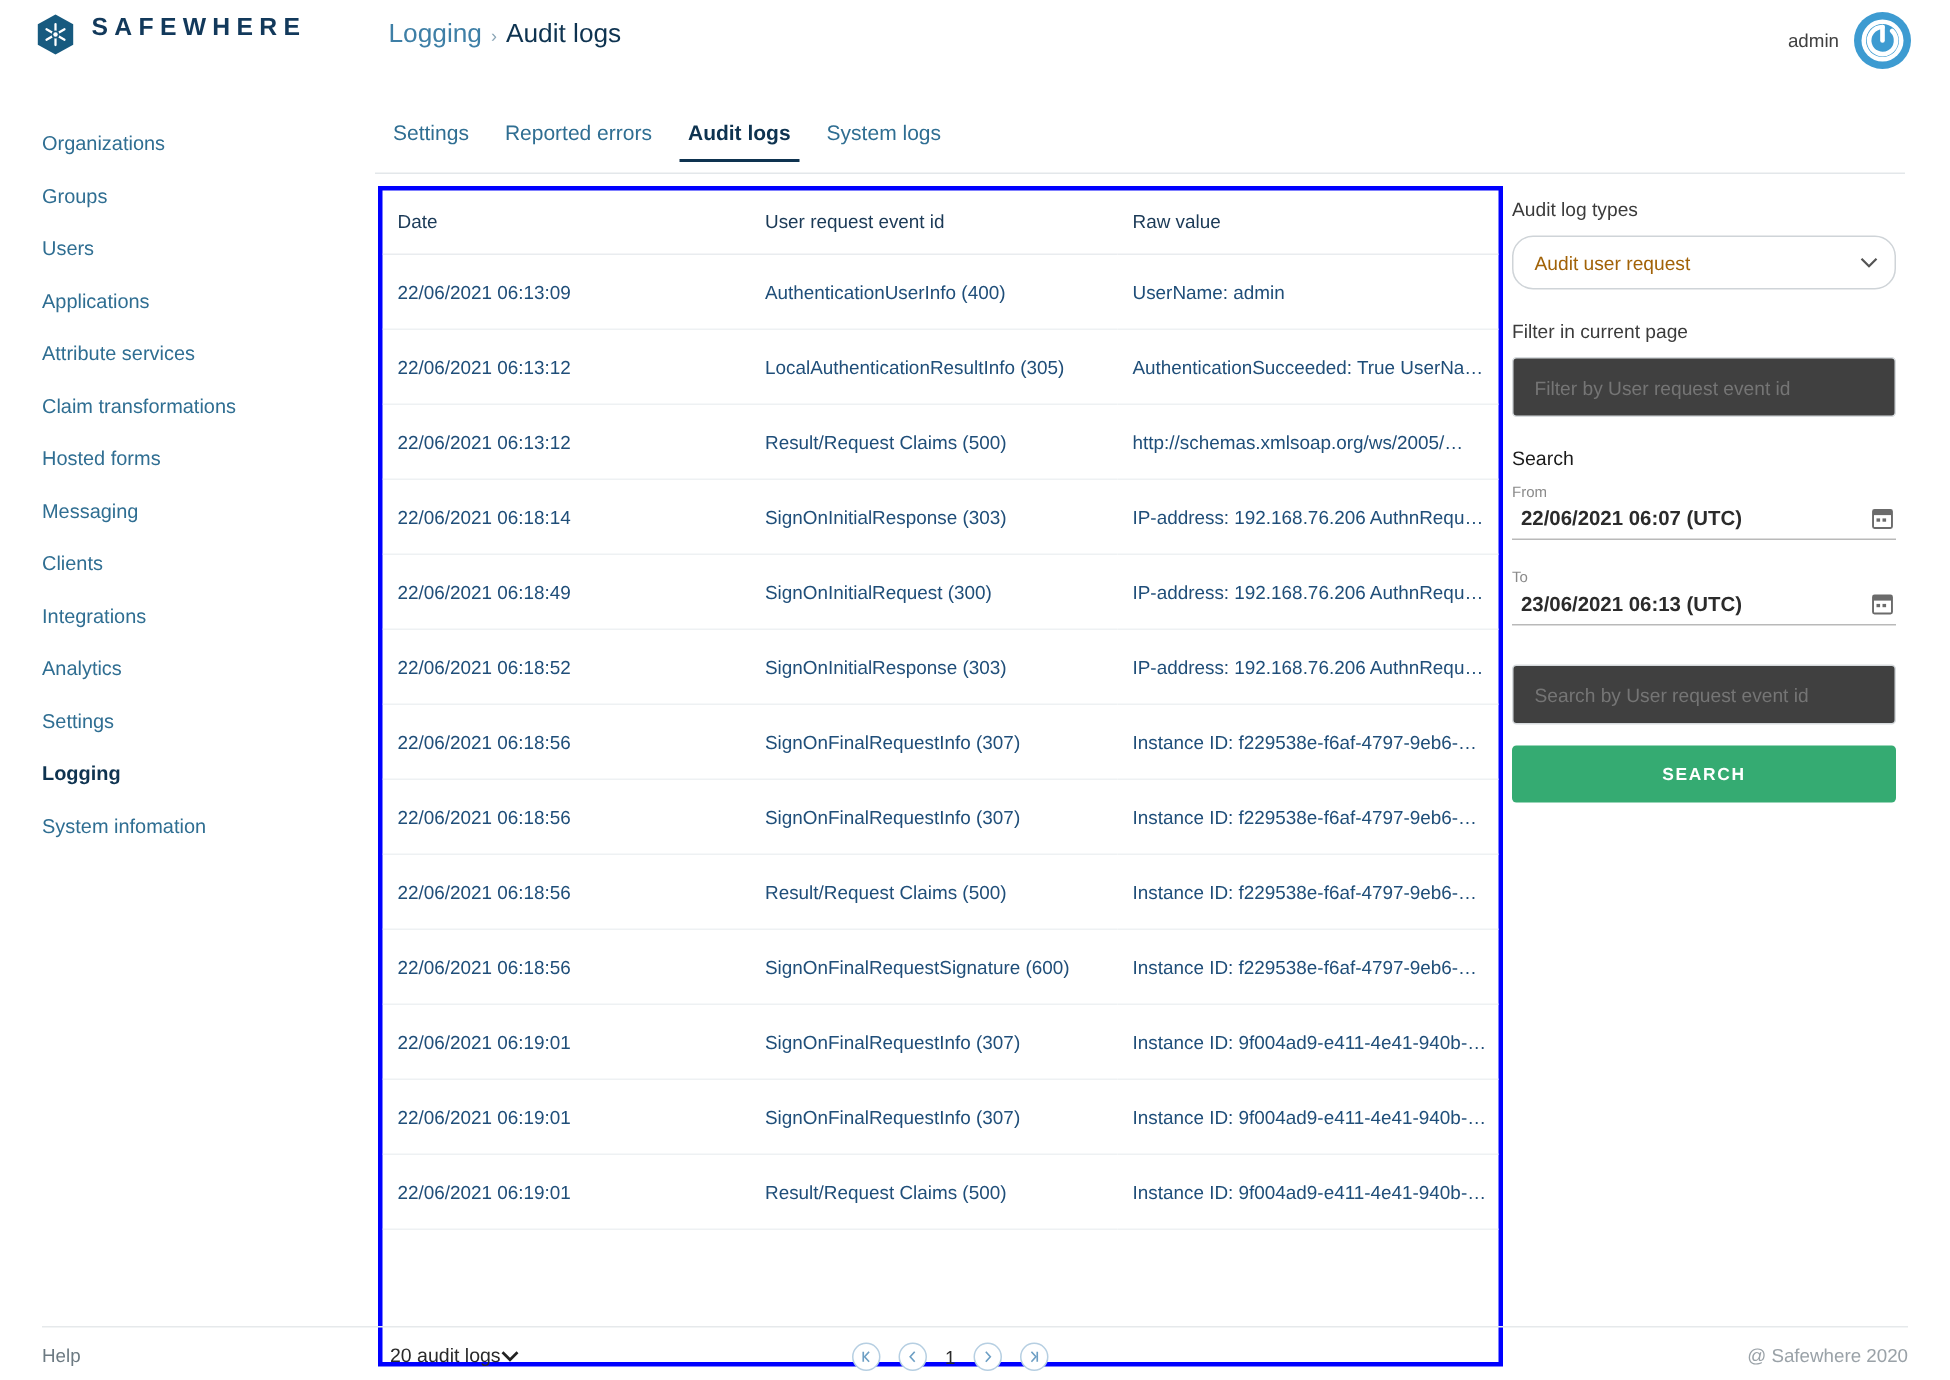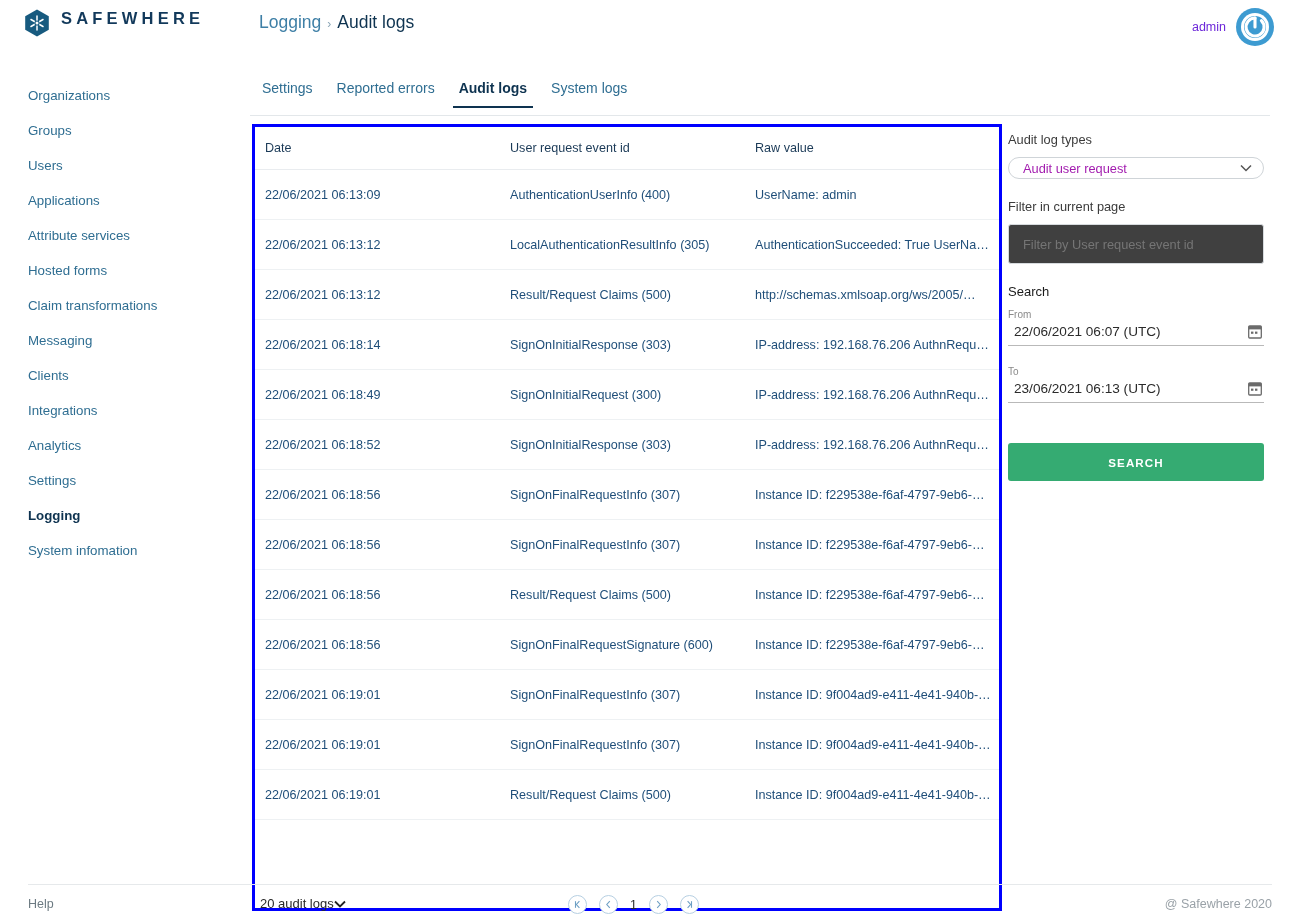--- a/index.html
+++ b/index.html
@@ -38,7 +38,7 @@
     position:absolute; right:26px; top:8px;
     display:flex; align-items:center; gap:10px;
   }
-  .user-name{ font-size:12.5px; color:#6d28d9; }
+  .user-name{ font-size:12.5px; color:#404040; }
   .avatar{ width:38px; height:38px; display:block; }
 
   

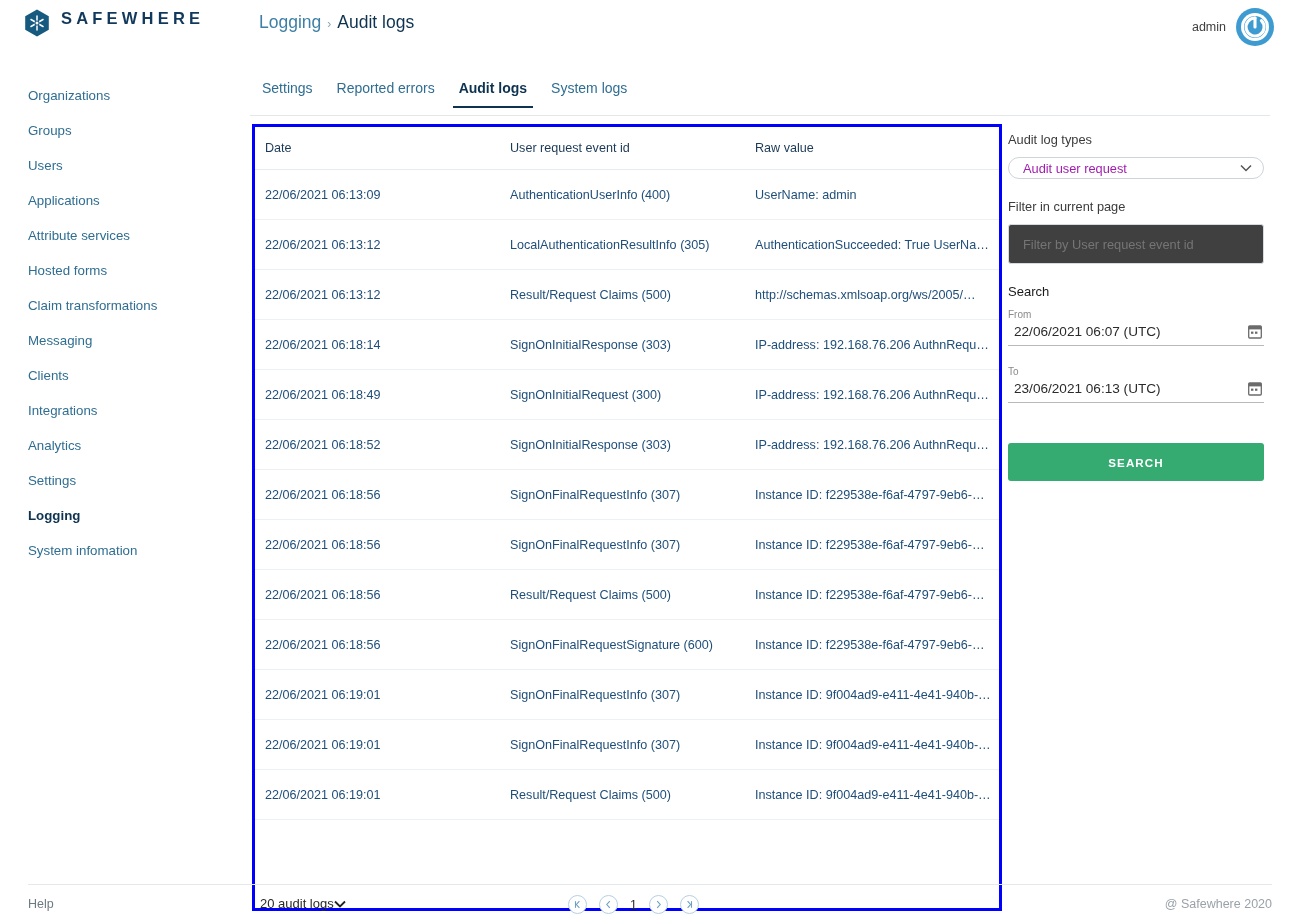--- a/index.html
+++ b/index.html
@@ -98,10 +98,10 @@
     font-size:12.8px; color:#3b3b3b; margin:0 0 10px 0;
   }
   .select-box{
-    position:relative; width:256px; height:22px;
+    position:relative; width:256px; height:36px;
     border:1px solid #cfd4d8; border-radius:14px;
     display:flex; align-items:center; padding:0 30px 0 14px;
-    font-size:12.8px; color:#a21caf; background:#fff; cursor:pointer;
+    font-size:12.8px; color:#a16207; background:#fff; cursor:pointer;
   }
   .chev{
     position:absolute; right:11px; top:50%; transform:translateY(-50%);

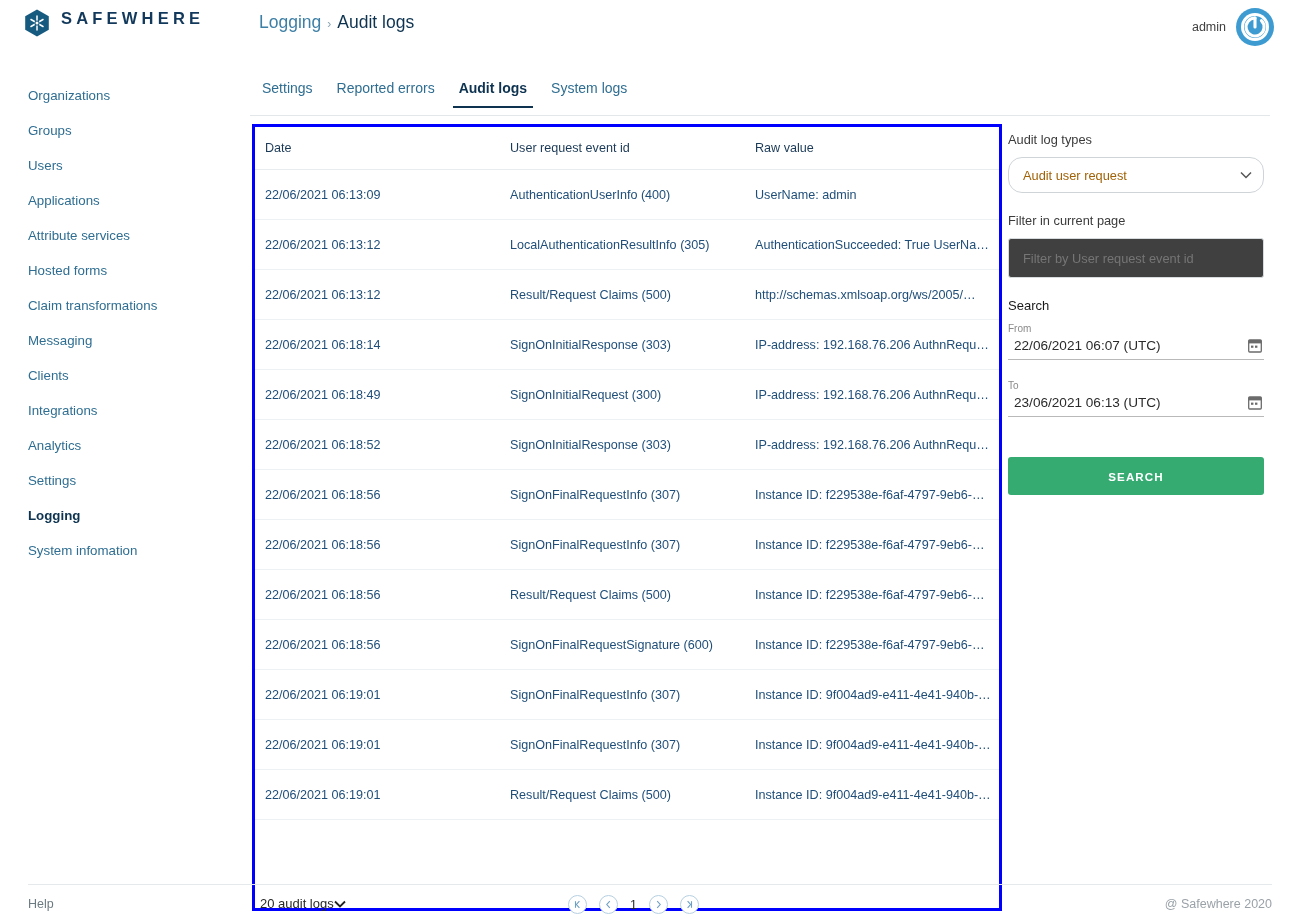--- a/index.html
+++ b/index.html
@@ -206,8 +206,8 @@
     <div class="nav-item">Users</div>
     <div class="nav-item">Applications</div>
     <div class="nav-item">Attribute services</div>
+    <div class="nav-item">Claim transformations</div>
     <div class="nav-item">Hosted forms</div>
-    <div class="nav-item">Claim transformations</div>
     <div class="nav-item">Messaging</div>
     <div class="nav-item">Clients</div>
     <div class="nav-item">Integrations</div>

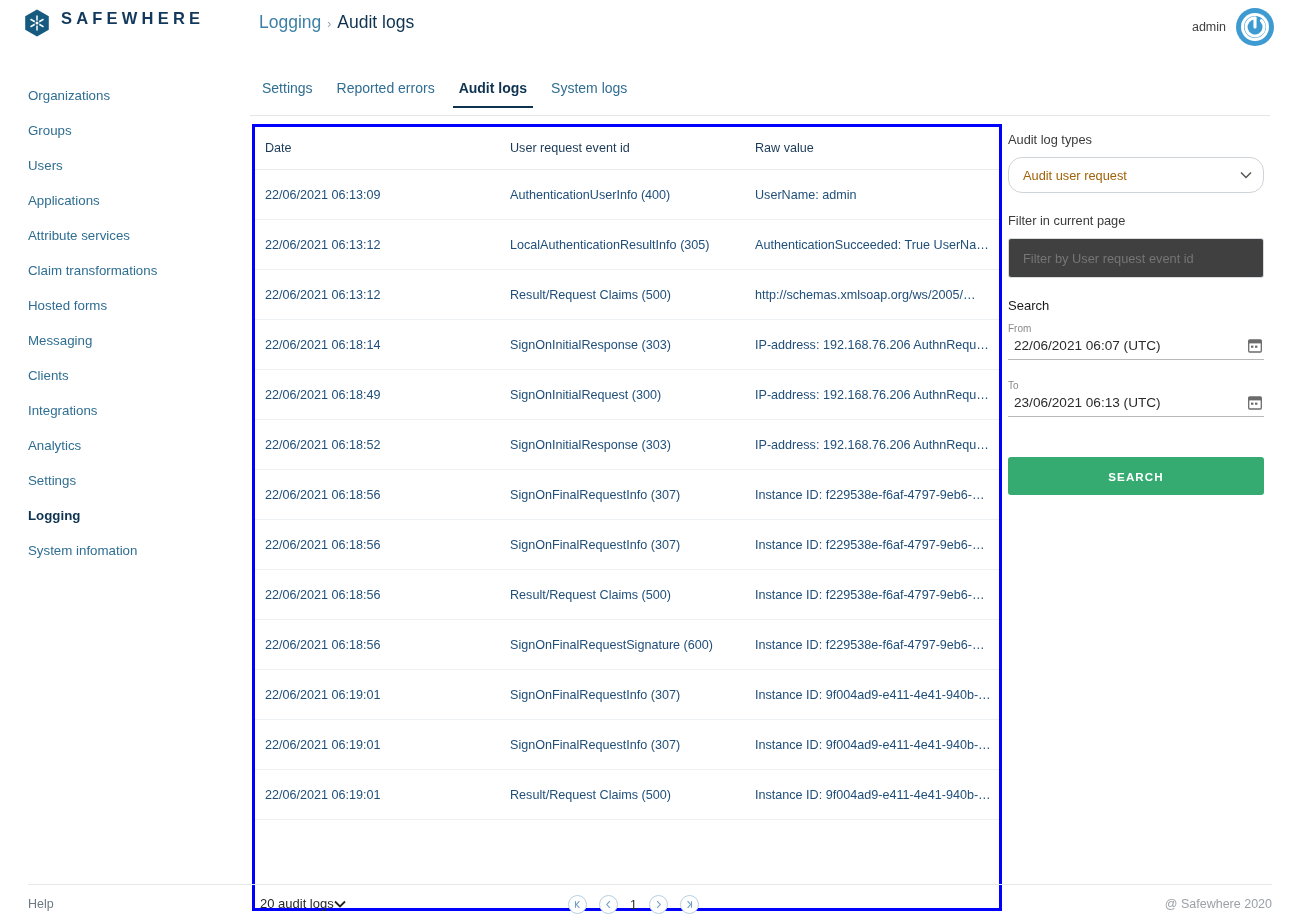--- a/index.html
+++ b/index.html
@@ -121,7 +121,7 @@
   .dt-caption{ font-size:10px; color:#8a8a8a; margin-bottom:4px; }
   .dt-value-row{
     display:flex; align-items:center; justify-content:space-between;
-    border-bottom:1px solid #b9b9b9; padding:0 2px 6px 6px;
+    border-bottom:1px solid #b9b9b9; padding:0 2px 6px 6px;font-weight:bold;
   }
   .dt-value{ font-size:13.6px; color:#2b2b2b; }
   .cal-ico{ width:14px; height:15px; display:block; }

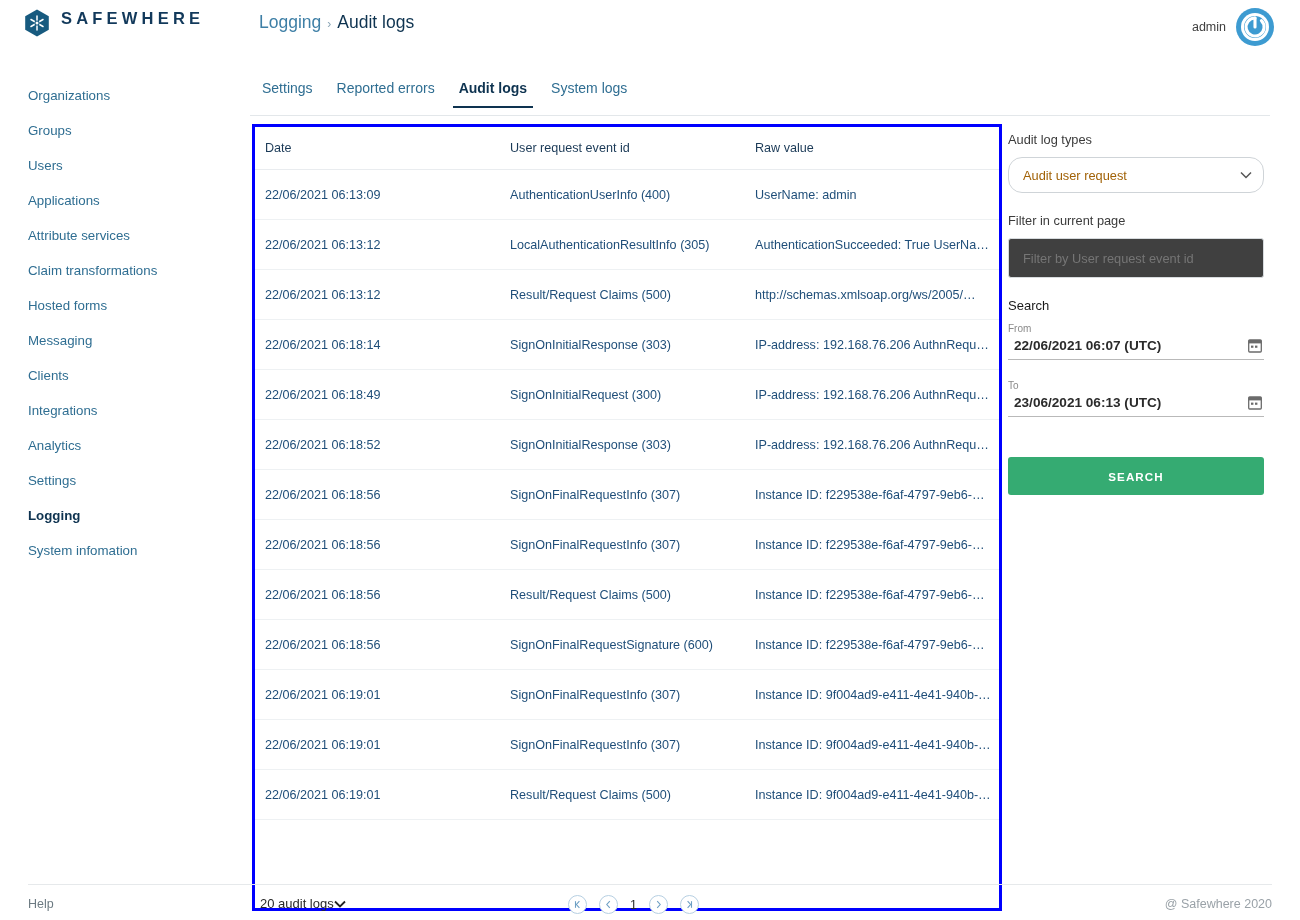--- a/index.html
+++ b/index.html
@@ -352,6 +352,7 @@
 
   <div class="gap-20"></div>
 
+  <input class="input-box" type="text" placeholder="Search by User request event id" style="">
 
   <div class="gap-14"></div>
 

